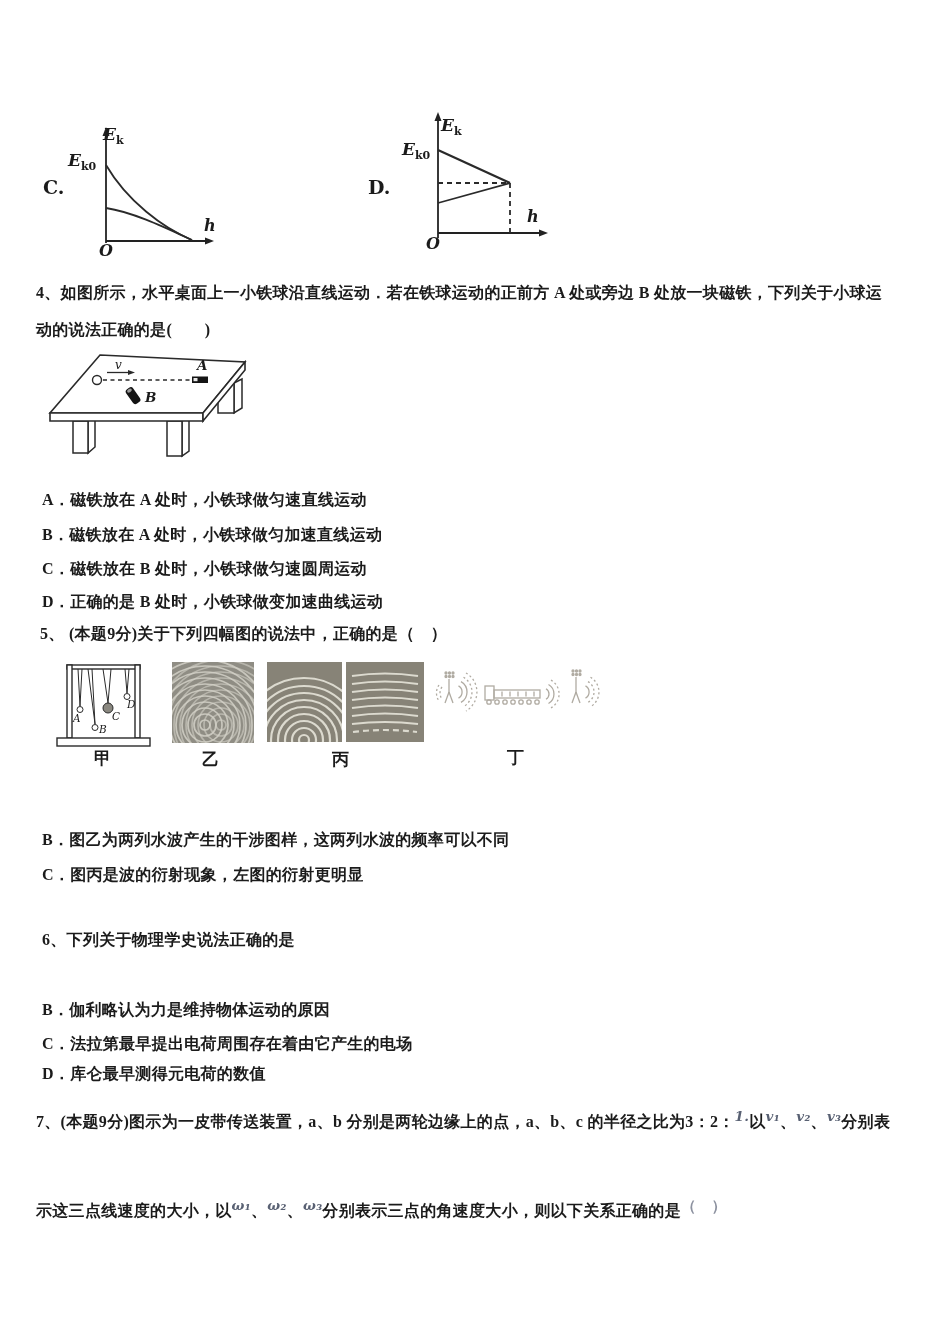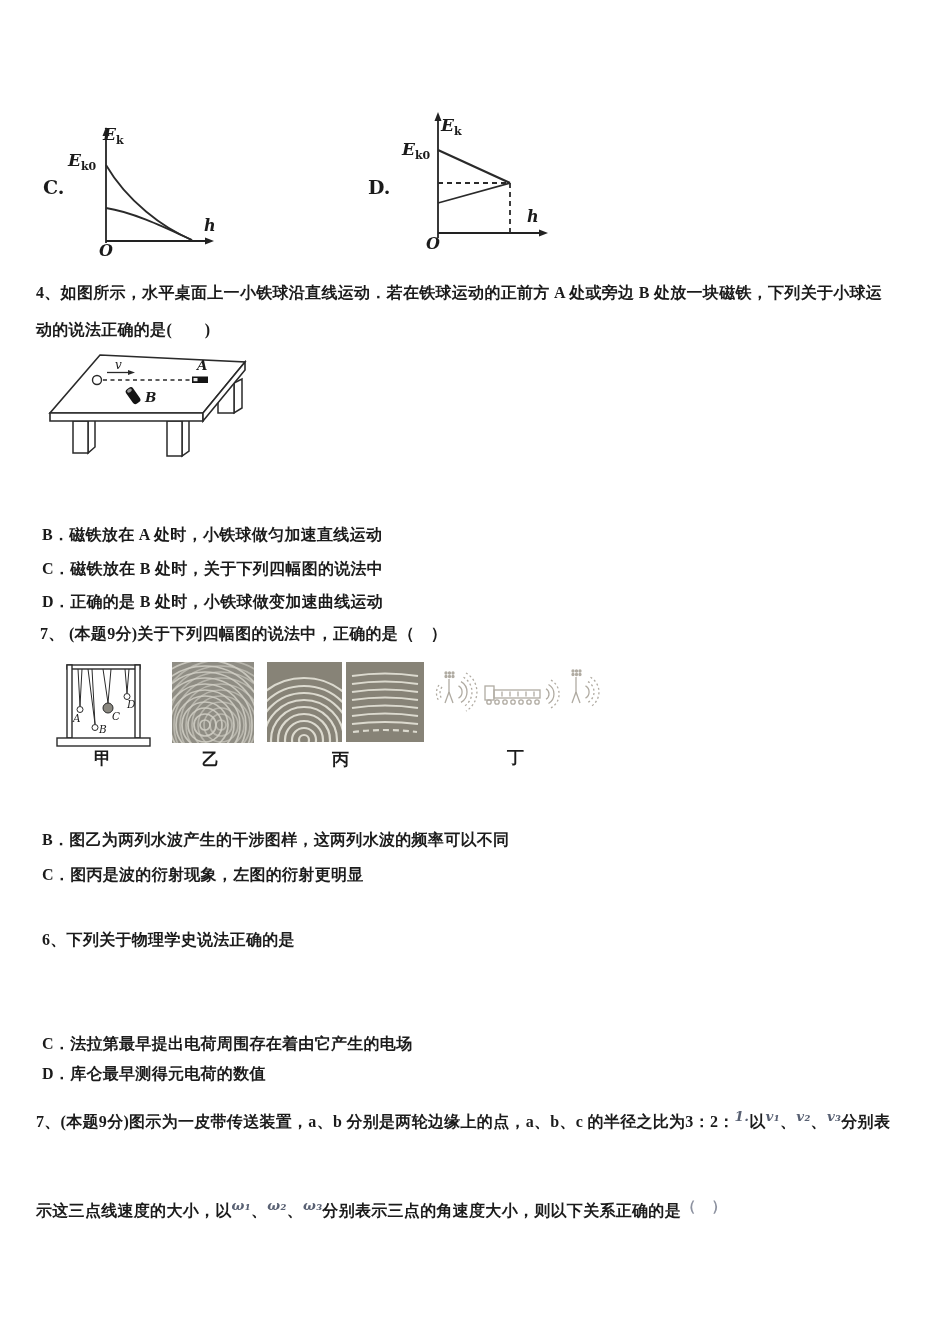--- a/index.html
+++ b/index.html
@@ -86,6 +86,7 @@
     <text x="100" y="52" font-size="13.5" font-style="italic" font-weight="bold" fill="#1b1b1b">B</text>
   </svg>
 
+  <div class="abs txt" style="left:42px;top:490px">A．磁铁放在 A 处时，小铁球做匀速直线运动</div>
   <div class="abs txt" style="left:42px;top:525px">B．磁铁放在 A 处时，小铁球做匀加速直线运动</div>
   <div class="abs txt" style="left:42px;top:559px">C．磁铁放在 B 处时，关于下列四幅图的说法中</div>
   <div class="abs txt" style="left:42px;top:592px">D．正确的是 B 处时，小铁球做变加速曲线运动</div>

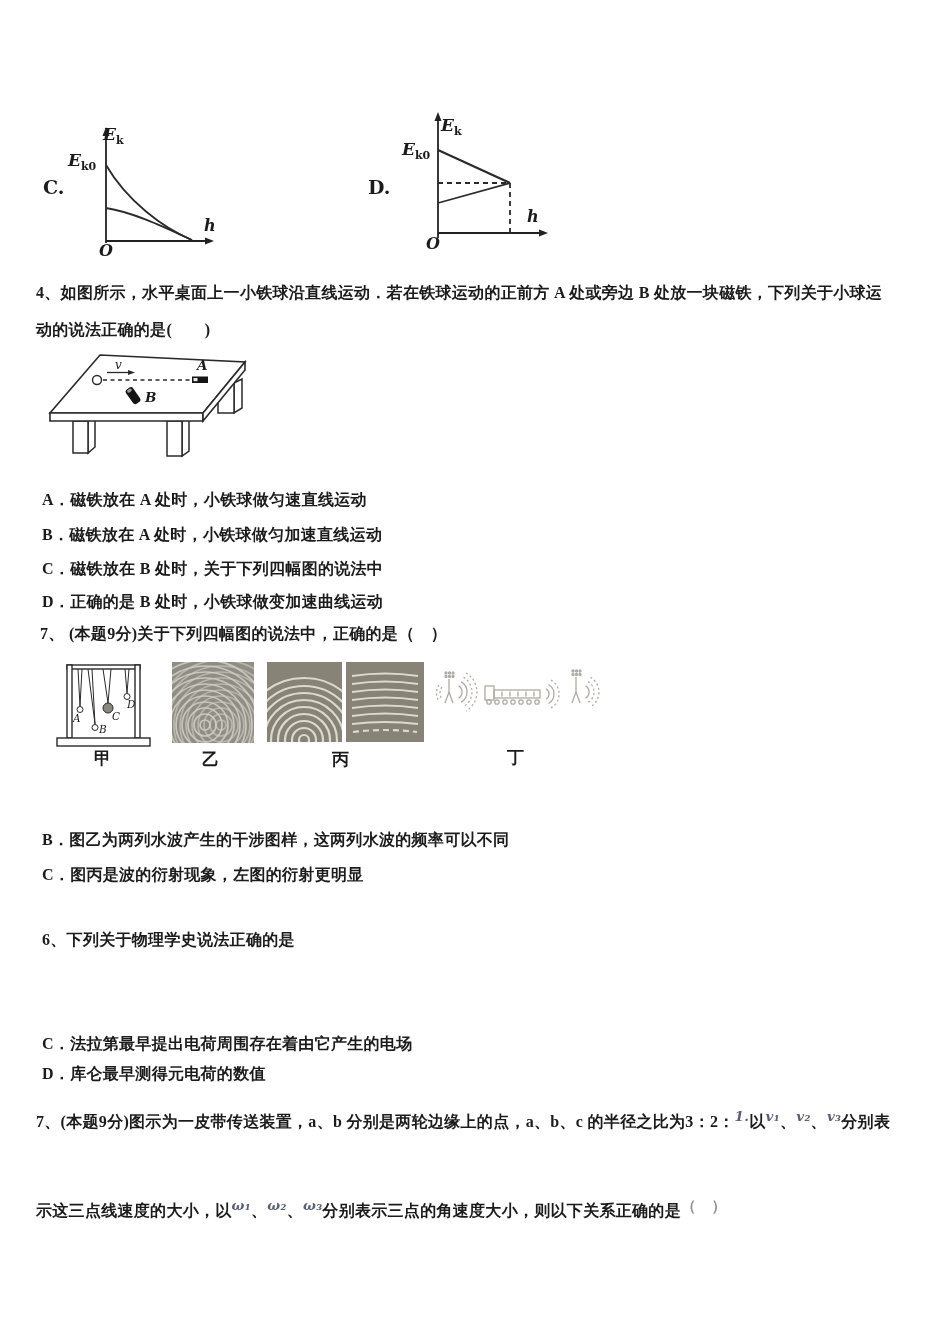--- a/index.html
+++ b/index.html
@@ -88,7 +88,7 @@
 
   <div class="abs txt" style="left:42px;top:490px">A．磁铁放在 A 处时，小铁球做匀速直线运动</div>
   <div class="abs txt" style="left:42px;top:525px">B．磁铁放在 A 处时，小铁球做匀加速直线运动</div>
-  <div class="abs txt" style="left:42px;top:559px">C．磁铁放在 B 处时，关于下列四幅图的说法中</div>
+  <div class="abs txt" style="left:42px;top:559px">C．磁铁放在 B 处时，小铁球做匀速圆周运动</div>
   <div class="abs txt" style="left:42px;top:592px">D．正确的是 B 处时，小铁球做变加速曲线运动</div>
 
   <div class="abs txt" style="left:40px;top:624px">7、 (本题9分)关于下列四幅图的说法中，正确的是（　）</div>

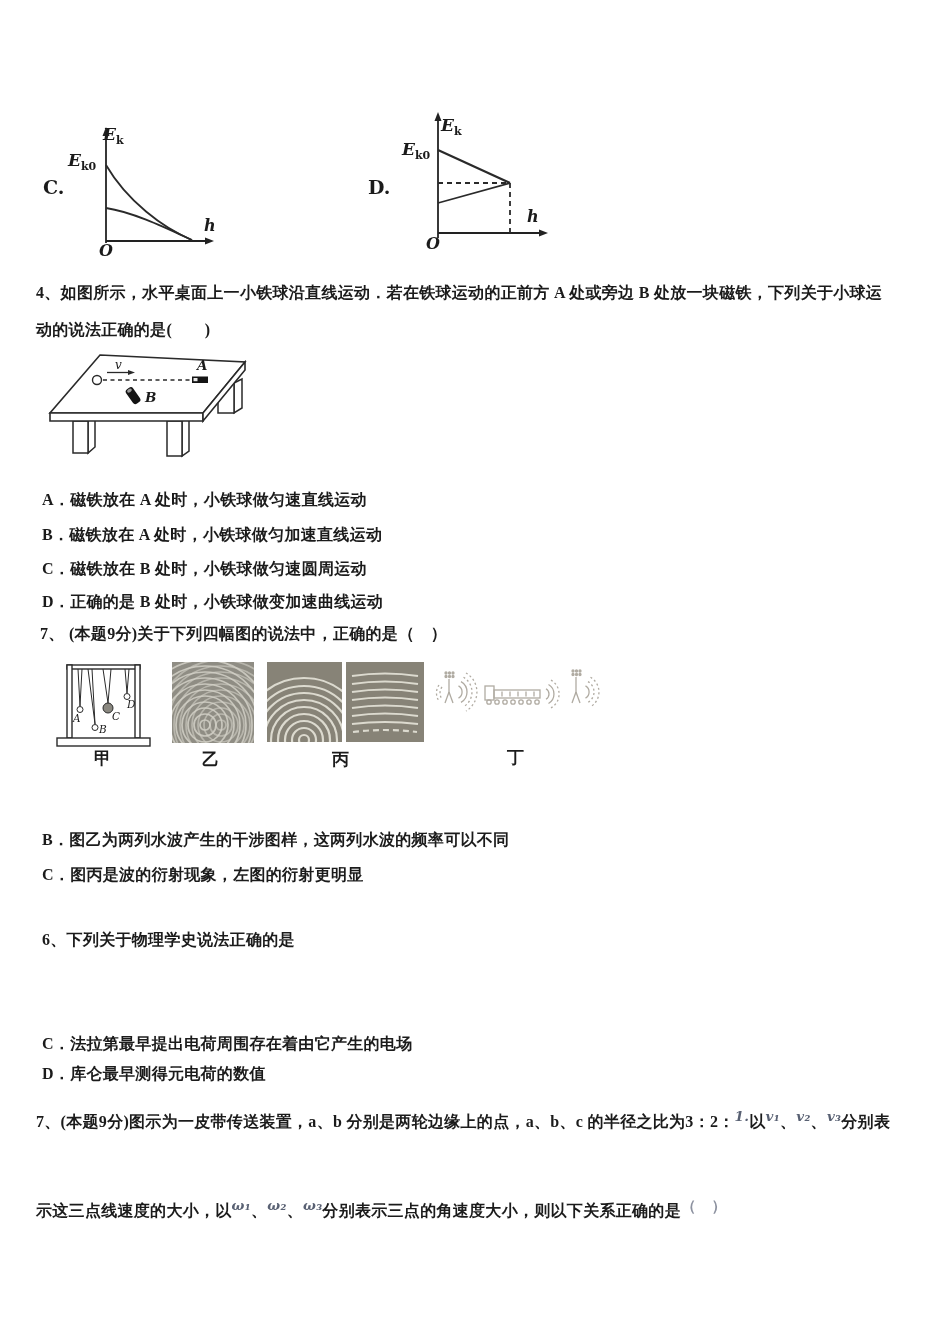--- a/index.html
+++ b/index.html
@@ -91,7 +91,7 @@
   <div class="abs txt" style="left:42px;top:559px">C．磁铁放在 B 处时，小铁球做匀速圆周运动</div>
   <div class="abs txt" style="left:42px;top:592px">D．正确的是 B 处时，小铁球做变加速曲线运动</div>
 
-  <div class="abs txt" style="left:40px;top:624px">7、 (本题9分)关于下列四幅图的说法中，正确的是（　）</div>
+  <div class="abs txt" style="left:40px;top:624px">5、 (本题9分)关于下列四幅图的说法中，正确的是（　）</div>
 
   <svg class="abs" style="left:55px;top:660px" width="100" height="92" viewBox="0 0 100 92">
     <g stroke="#2a2a2a" stroke-width="1.4" fill="#ffffff">

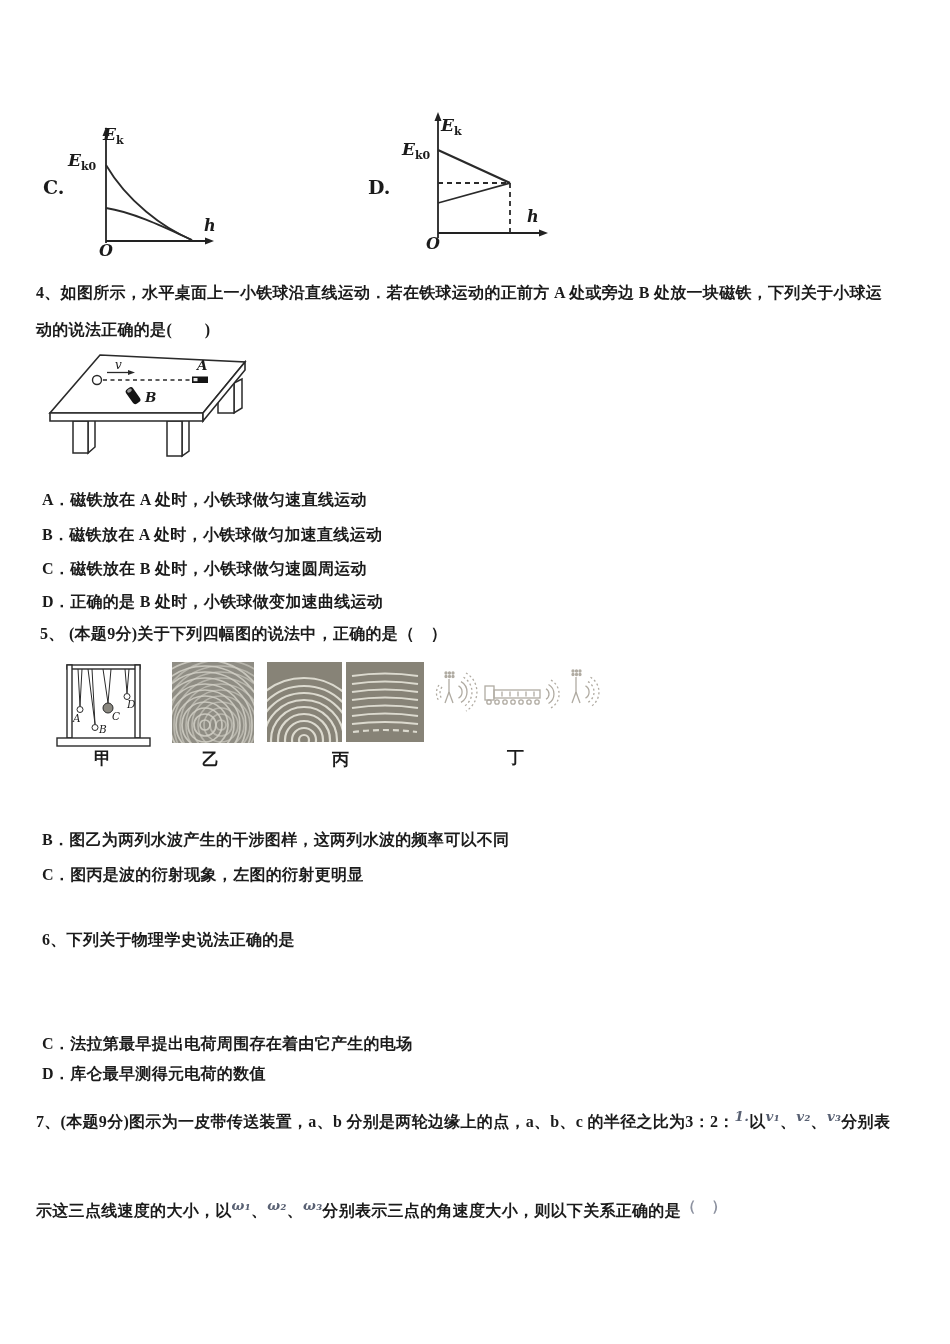--- a/index.html
+++ b/index.html
@@ -255,6 +255,7 @@
   <div class="abs txt" style="left:42px;top:865px">C．图丙是波的衍射现象，左图的衍射更明显</div>
 
   <div class="abs txt" style="left:42px;top:930px">6、下列关于物理学史说法正确的是</div>
+  <div class="abs txt" style="left:42px;top:1000px">B．伽利略认为力是维持物体运动的原因</div>
   <div class="abs txt" style="left:42px;top:1034px">C．法拉第最早提出电荷周围存在着由它产生的电场</div>
   <div class="abs txt" style="left:42px;top:1064px">D．库仑最早测得元电荷的数值</div>
 

